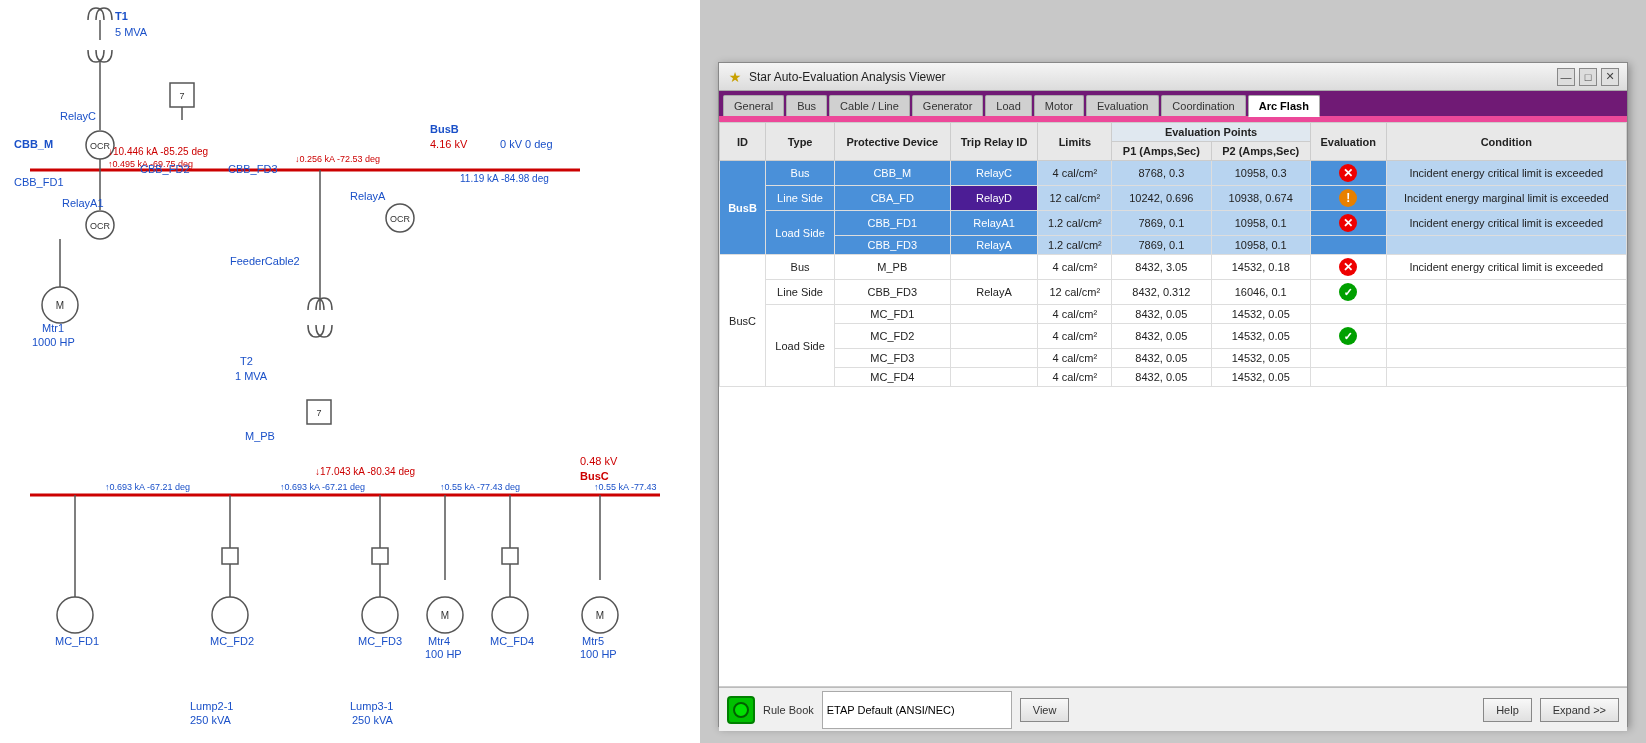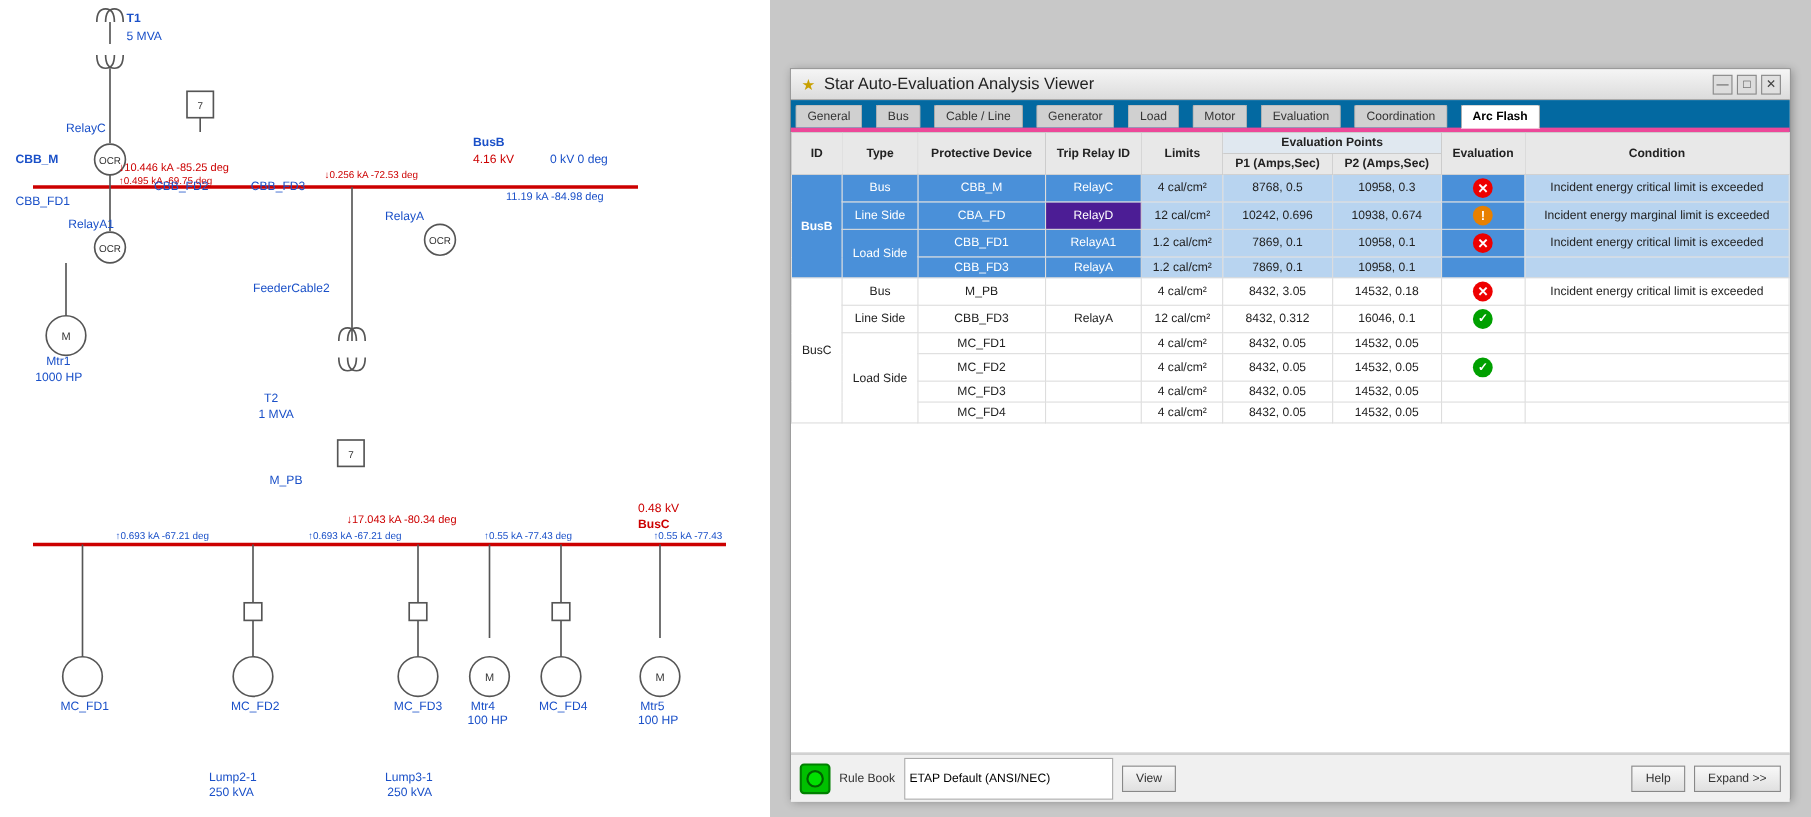--- a/index.html
+++ b/index.html
@@ -59,7 +59,7 @@
       font-size: 14px;
     }
     .title-bar-text {
-      font-size: 15px;
+      font-size: 12px;
       font-weight: normal;
       color: #222;
     }

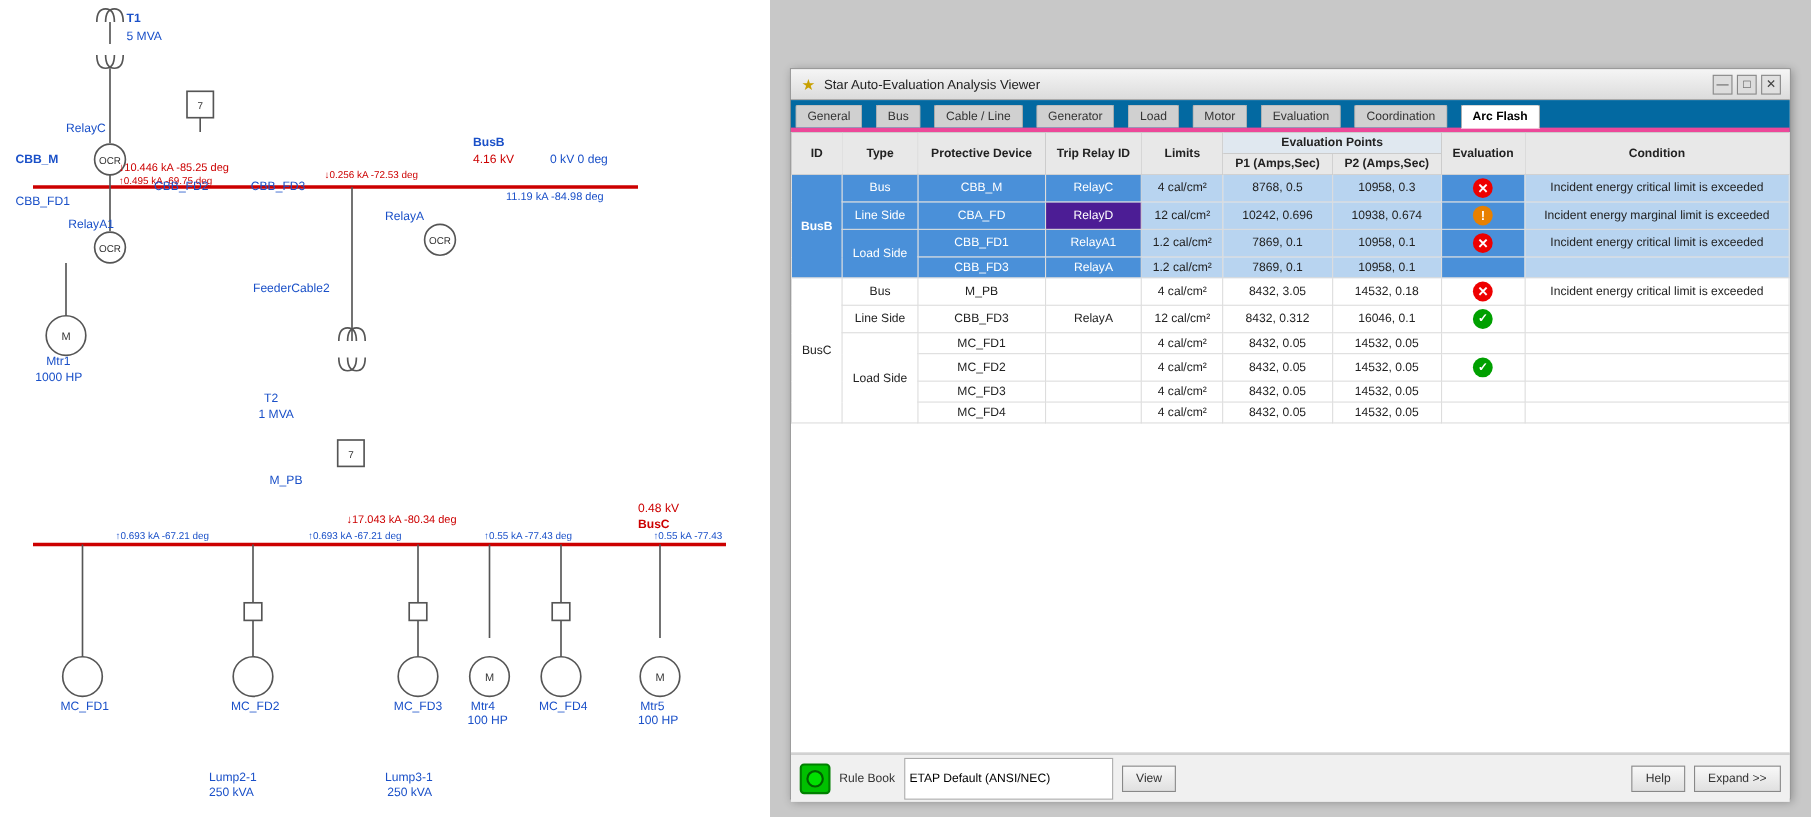--- a/index.html
+++ b/index.html
@@ -84,10 +84,10 @@
     
     .tabs-bar {
       display: flex;
-      background: #0369a1;
-      border-bottom: 4px solid #ec4899;
+      background: #701a75;
+      border-bottom: 6px solid #ec4899;
       padding: 4px 4px 0 4px;
-      gap: 12px;
+      gap: 2px;
     }
     .tab {
       padding: 4px 10px;

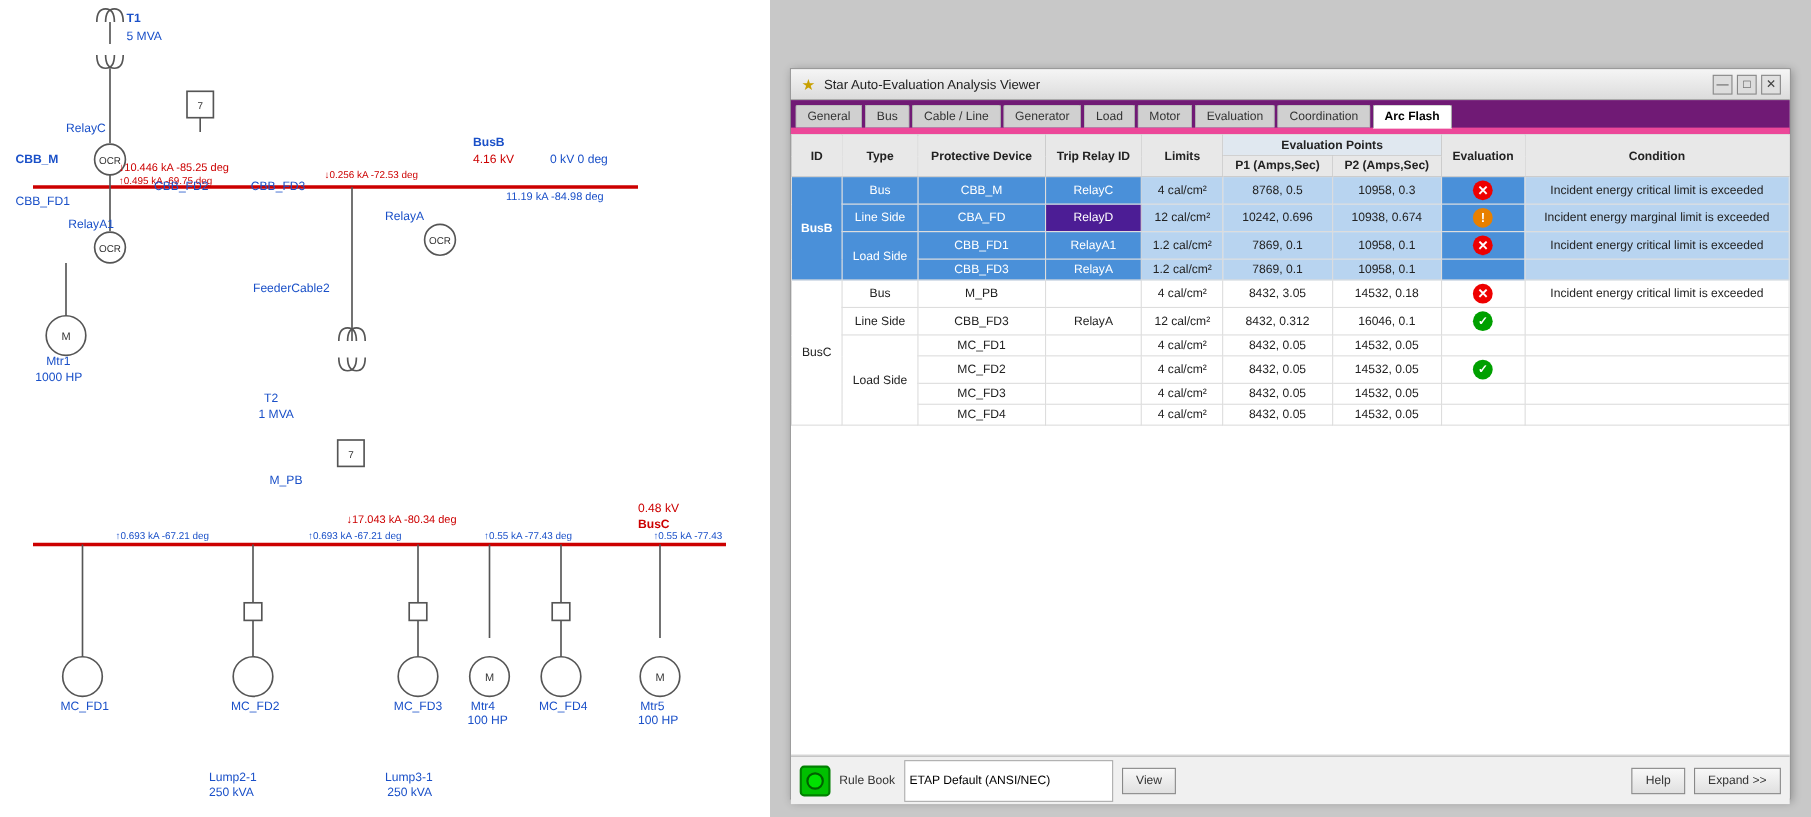--- a/index.html
+++ b/index.html
@@ -432,7 +432,7 @@
           <td style="background:#4a90d9;color:white;">CBB_M</td>
           <td style="background:#4a90d9;color:white;">RelayC</td>
           <td style="background:#b8d4f0;color:#222;">4 cal/cm²</td>
-          <td style="background:#b8d4f0;color:#222;">8768, 0.5</td>
+          <td style="background:#b8d4f0;color:#222;">8768, 0.3</td>
           <td style="background:#b8d4f0;color:#222;">10958, 0.3</td>
           <td style="background:#4a90d9;"><span class="status-red">✕</span></td>
           <td style="background:#b8d4f0;color:#222;">Incident energy critical limit is exceeded</td>

